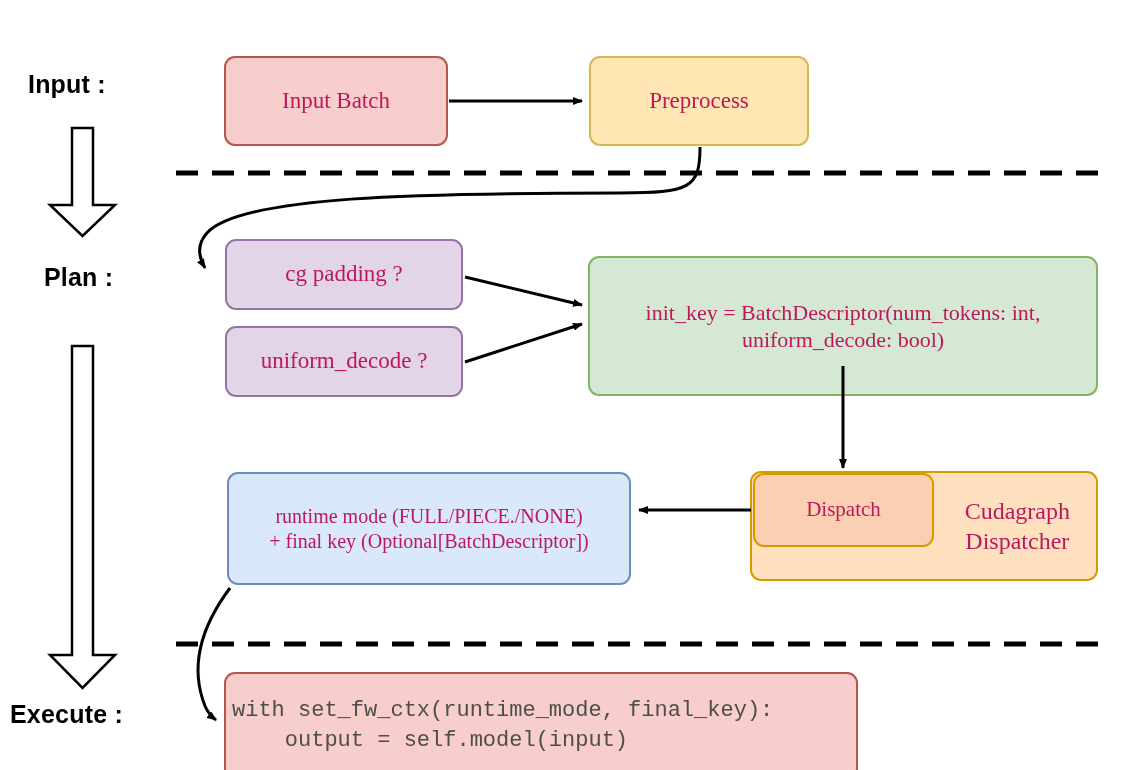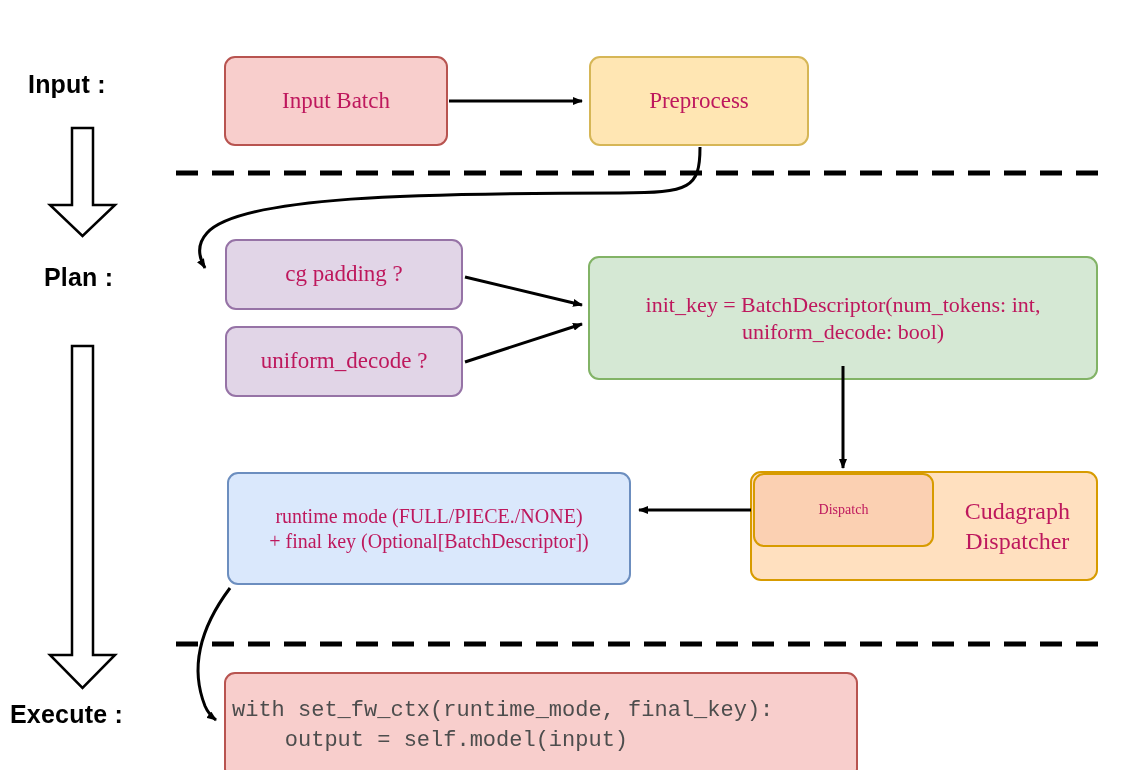--- a/index.html
+++ b/index.html
@@ -91,7 +91,7 @@
     <span>uniform_decode ?</span>
   </div>
 
-  <div class="node multiline" style="left:588px; top:228px; width:510px; height:124px; background:#d5e8d4; border-color:#82b366; white-space:pre-line; font-size:22px;">
+  <div class="node multiline" style="left:588px; top:228px; width:510px; height:140px; background:#d5e8d4; border-color:#82b366; white-space:pre-line; font-size:22px;">
     <span>init_key = BatchDescriptor(num_tokens: int,
 uniform_decode: bool)</span>
   </div>

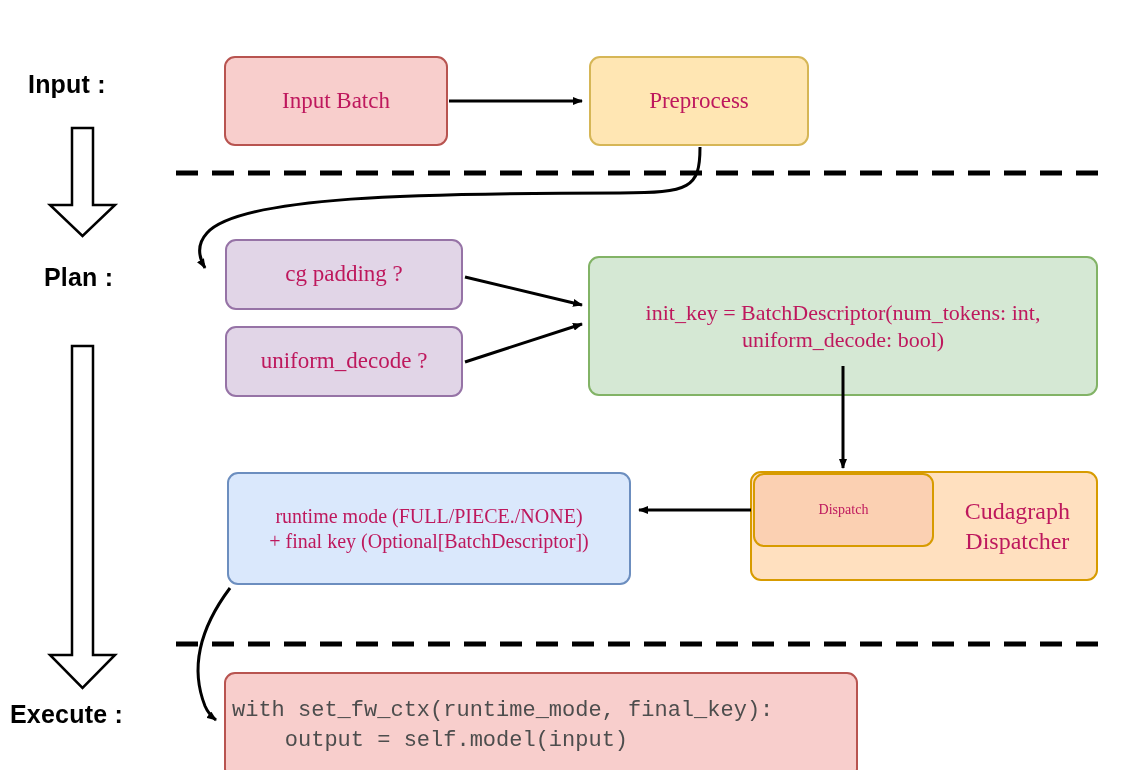--- a/index.html
+++ b/index.html
@@ -101,7 +101,7 @@
 Dispatcher</span>
   </div>
 
-  <div class="node" style="left:753px; top:445px; width:181px; height:74px; background:#fbd0b2; border-color:#d79b00; font-size:14px;">
+  <div class="node" style="left:753px; top:445px; width:181px; height:74px; background:#fbd0b2; border-color:#d79b00; font-size:21px;">
     <span>Dispatch</span>
   </div>
 

